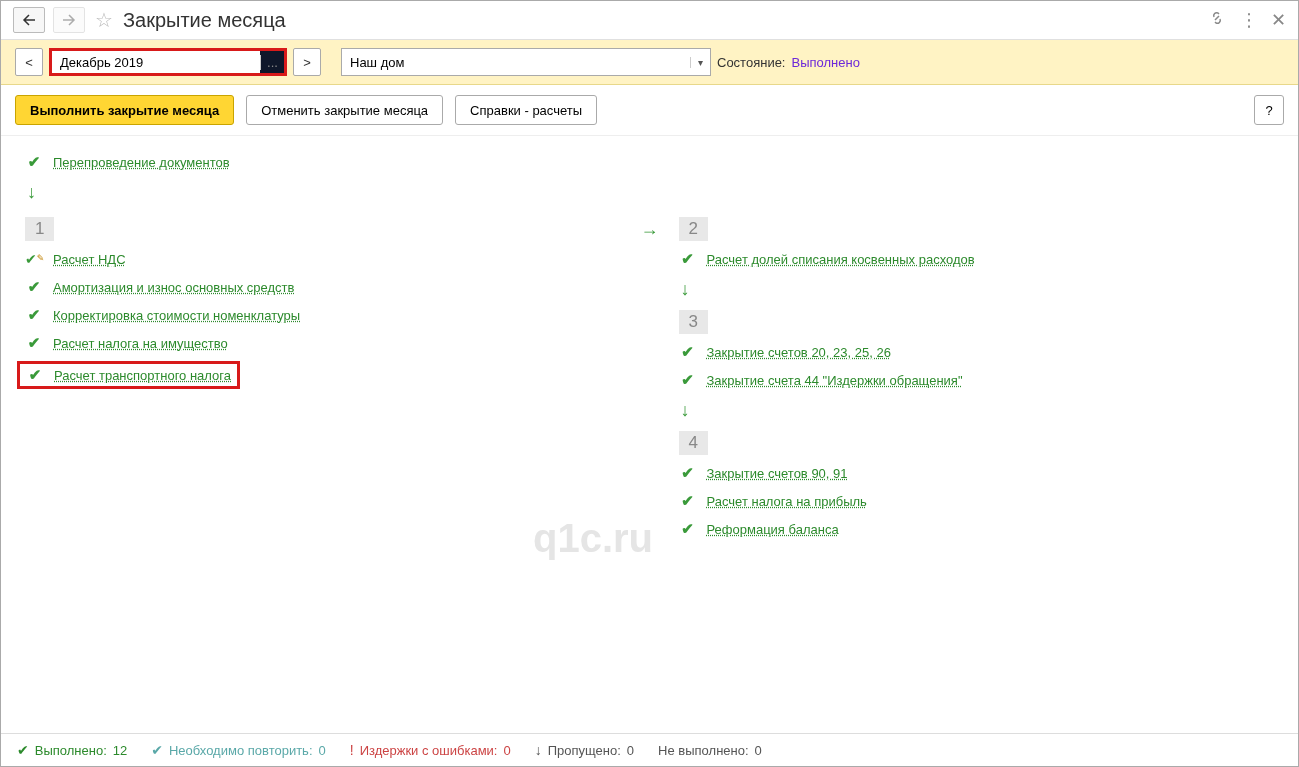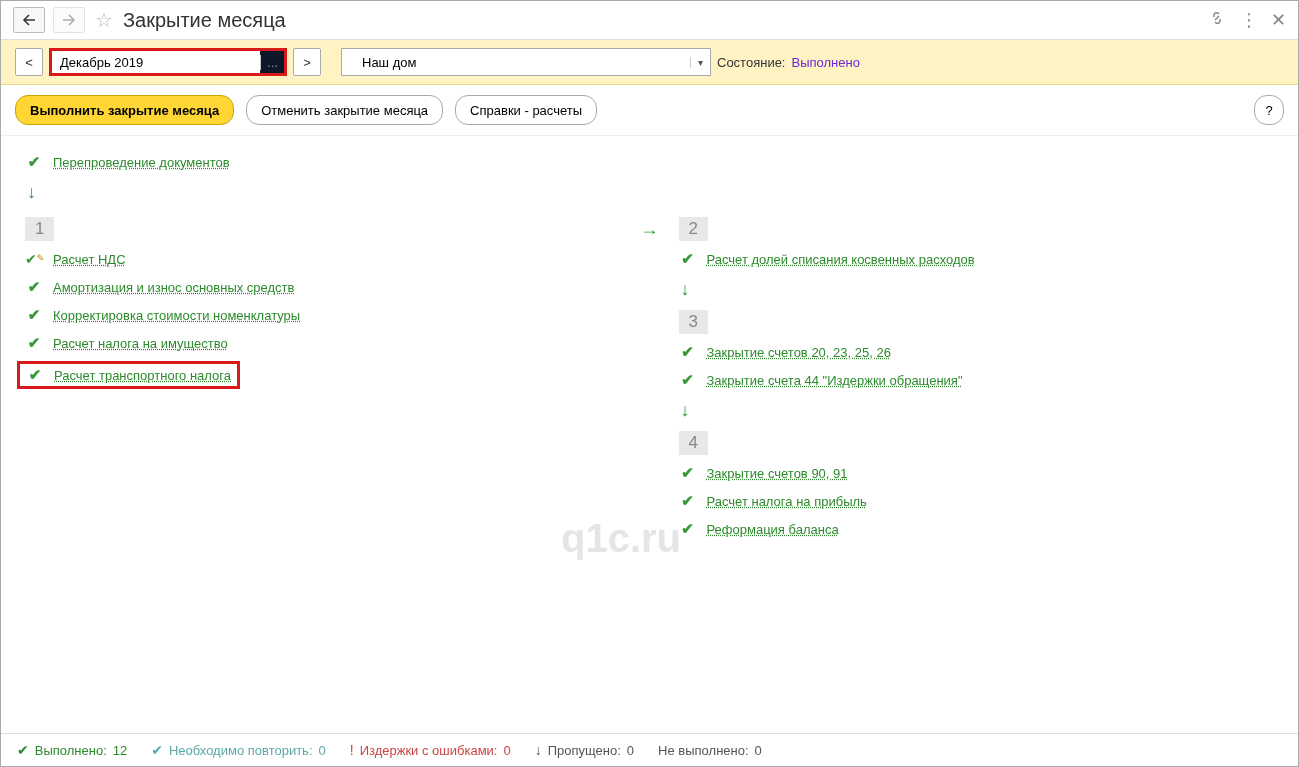--- a/index.html
+++ b/index.html
@@ -21,7 +21,7 @@
 .period-box { height: 28px; border: 3px solid #d81a1a; display: flex; align-items: center; background: #0f172a; width: 238px; }
 .period-box input { border: none; flex: 1; padding: 0 8px; height: 100%; font-size: 13px; outline: none; }
 .period-box .ellipsis { width: 24px; text-align: center; border-left: 1px solid #ccc; cursor: pointer; color: #888; }
-.org-box { height: 28px; border: 1px solid #aaa; background: #fff; display: flex; align-items: center; flex: 1; max-width: 370px; padding-left: 12px; }
+.org-box { height: 28px; border: 1px solid #aaa; background: #fff; display: flex; align-items: center; flex: 1; max-width: 370px; }
 .org-box input { border: none; flex: 1; padding: 0 8px; height: 100%; font-size: 13px; outline: none; }
 .org-box .dd { width: 20px; text-align: center; border-left: 1px solid #ccc; cursor: pointer; color: #555; font-size: 10px; }
 .status-label { }

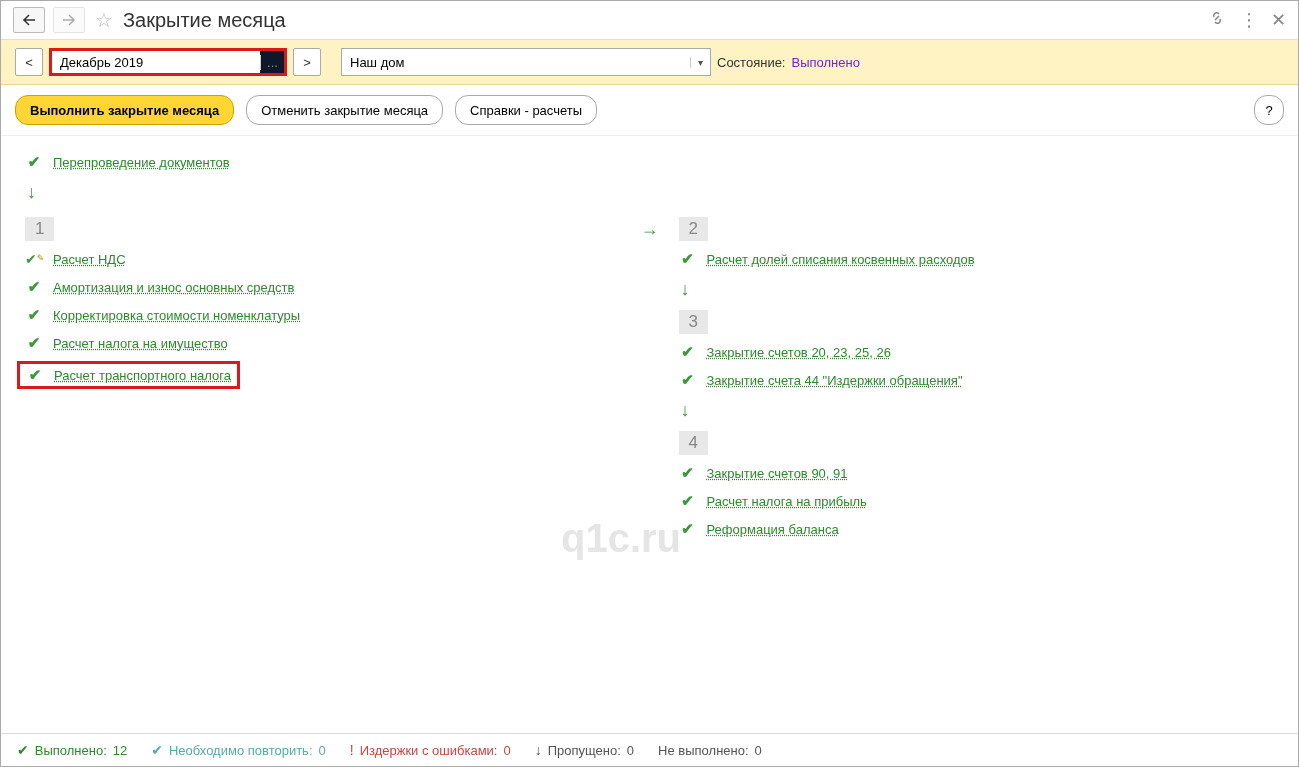--- a/index.html
+++ b/index.html
@@ -29,7 +29,7 @@
 
 
 .actionbar { padding: 10px 14px; display: flex; align-items: center; gap: 12px; border-bottom: 1px solid #eee; }
-.btn { height: 30px; padding: 0 14px; border: 1px solid #aaa; background: #fff; cursor: pointer; border-radius: 13px; font-size: 13px; }
+.btn { height: 30px; padding: 0 14px; border: 1px solid #aaa; background: #fff; cursor: pointer; border-radius: 3px; font-size: 13px; }
 .btn-primary { background: #ffd633; border: 1px solid #c9a400; font-weight: bold; }
 .btn-help { width: 30px; padding: 0; margin-left: auto; }
 

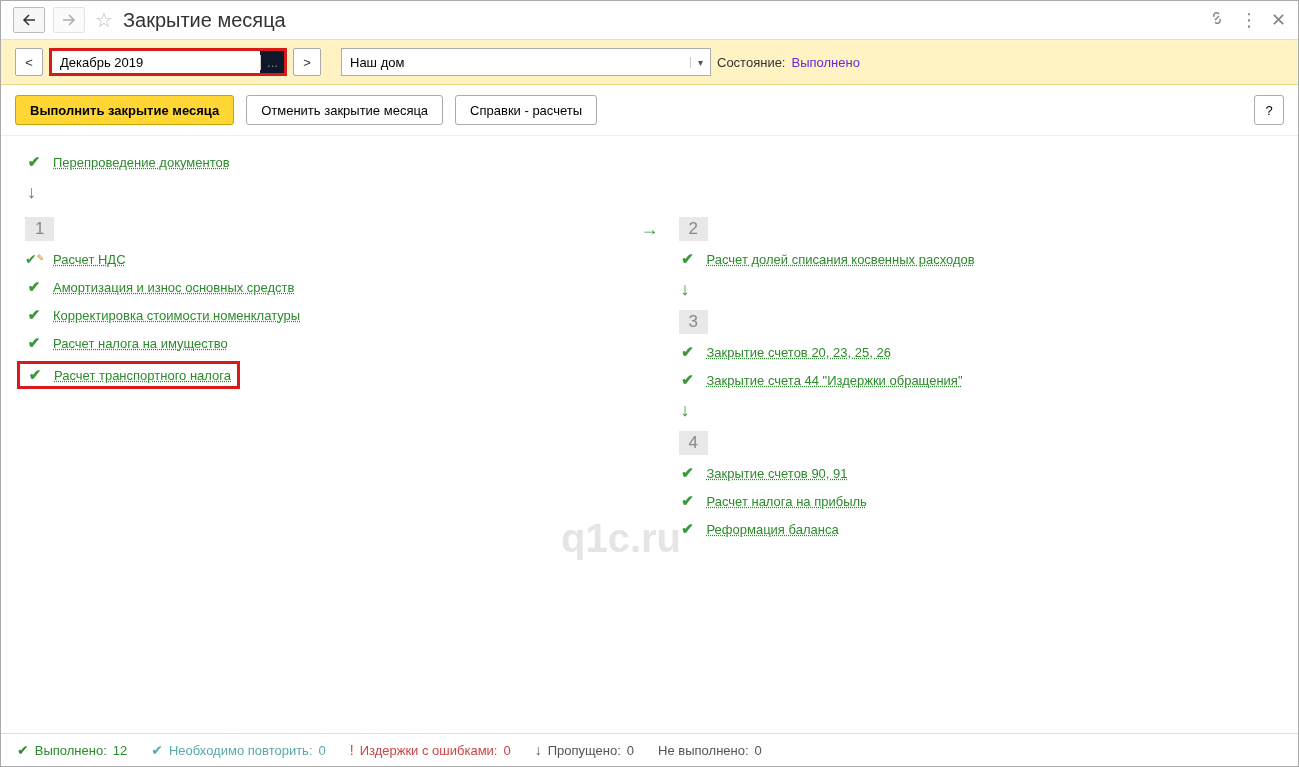--- a/index.html
+++ b/index.html
@@ -59,7 +59,7 @@
 .red { color: #c44; }
 .gray { color: #555; }
 
-.watermark { position: absolute; top: 380px; left: 560px; font-size: 40px; color: #e5e5e5; pointer-events: none; z-index: 0; font-weight: bold; }
+.watermark { position: absolute; top: 380px; left: 532px; font-size: 40px; color: #e5e5e5; pointer-events: none; z-index: 0; font-weight: bold; }
 </style>
 </head>
 <body>

